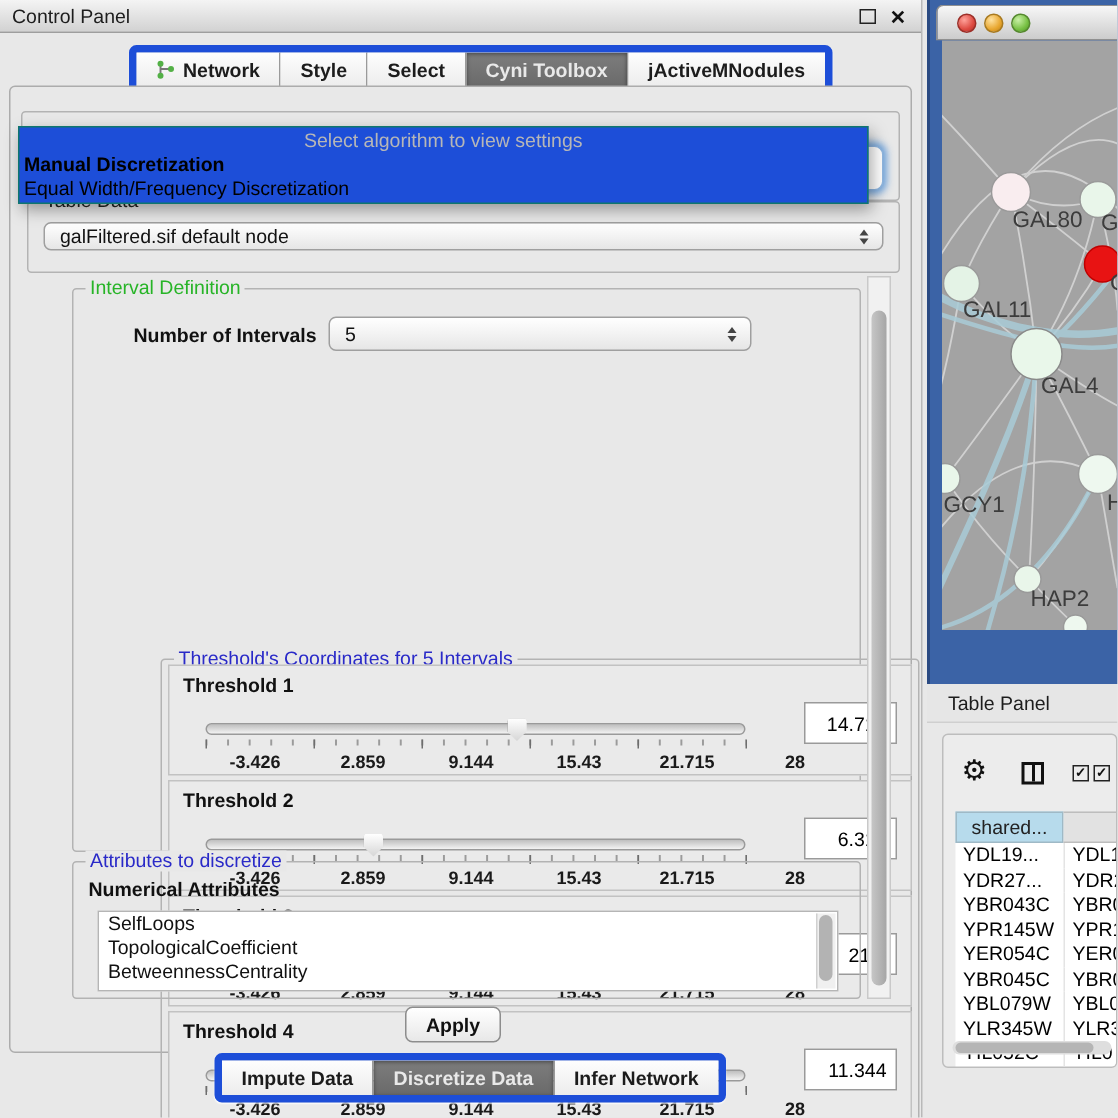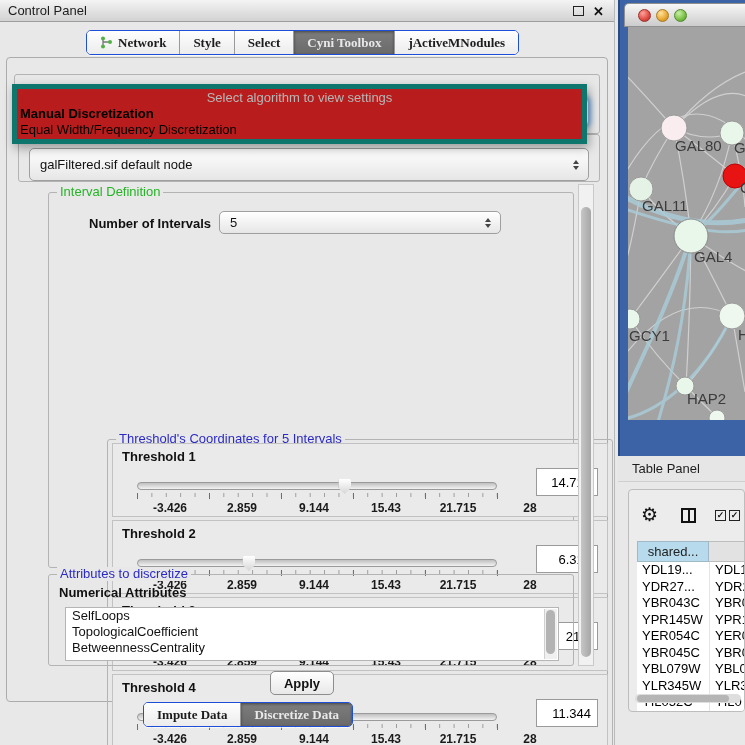--- a/index.html
+++ b/index.html
@@ -17,8 +17,8 @@
   .close-icon{font-size:13px;font-weight:bold;color:#111;line-height:1;}
 
   
-  .seg{position:absolute;display:flex;border:1px solid #1d4ed8;border-radius:5px;overflow:hidden;
-       box-shadow:0 1px 1px rgba(255,255,255,.8);height:23px;font-family:Liberation Serif, serif;}
+  .seg{position:absolute;display:flex;border:5px solid #1d4ed8;border-radius:5px;overflow:hidden;
+       box-shadow:0 1px 1px rgba(255,255,255,.8);height:23px;}
   .seg .tab{display:flex;align-items:center;gap:5px;padding:0 13px;font-size:13px;font-weight:bold;color:#1c1c1c;
        background:linear-gradient(#fefefe,#ececec);border-right:1px solid #9a9a9a;cursor:default;white-space:nowrap;}
   .seg .tab:last-child{border-right:none;}

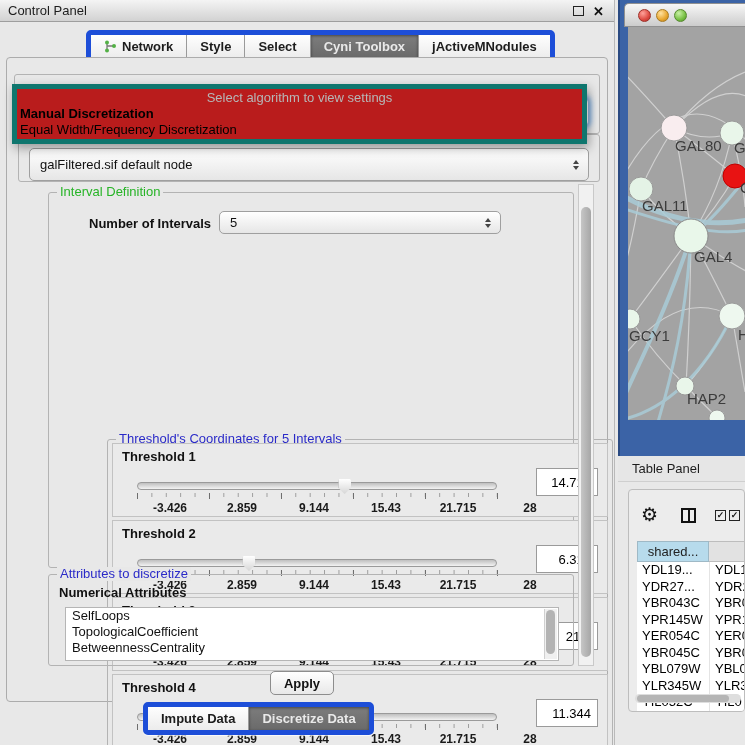--- a/index.html
+++ b/index.html
@@ -45,7 +45,7 @@
     border:1px solid #8fb6e0;box-shadow:0 0 5px 2px rgba(95,155,220,.85);z-index:5;}
 
   
-  .popup{position:absolute;left:12px;top:84px;width:565px;height:50px;background:#b91c1c;border:5px solid #0f766e;
+  .popup{position:absolute;left:12px;top:84px;width:565px;height:50px;background:#1d4ed8;border:1px solid #0f766e;
     box-shadow:2px 4px 10px rgba(0,0,0,.35);z-index:10;font-size:13px;}
   .popup .ph{color:#b7b7b7;text-align:center;line-height:17px;}
   .popup .opt{color:#000;padding-left:3px;line-height:16px;}

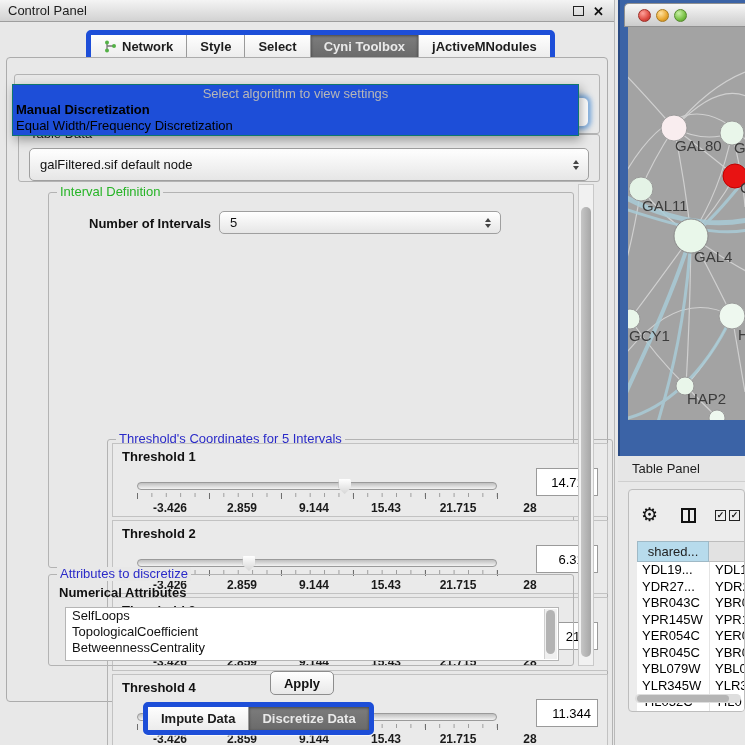--- a/index.html
+++ b/index.html
@@ -58,7 +58,7 @@
   .stepper i{width:0;height:0;border-left:3.5px solid transparent;border-right:3.5px solid transparent;display:block;}
   .stepper .up{border-bottom:4.5px solid #444;}
   .stepper .dn{border-top:4.5px solid #444;}
-  .td-combo{left:10px;top:13px;width:560px;height:33px;}
+  .td-combo{left:10px;top:13px;width:560px;height:19px;}
 
   .interval-group{left:48px;top:192px;width:524px;height:374px;}
   .noi-label{position:absolute;left:40px;top:23px;font-size:13px;font-weight:bold;color:#111;}

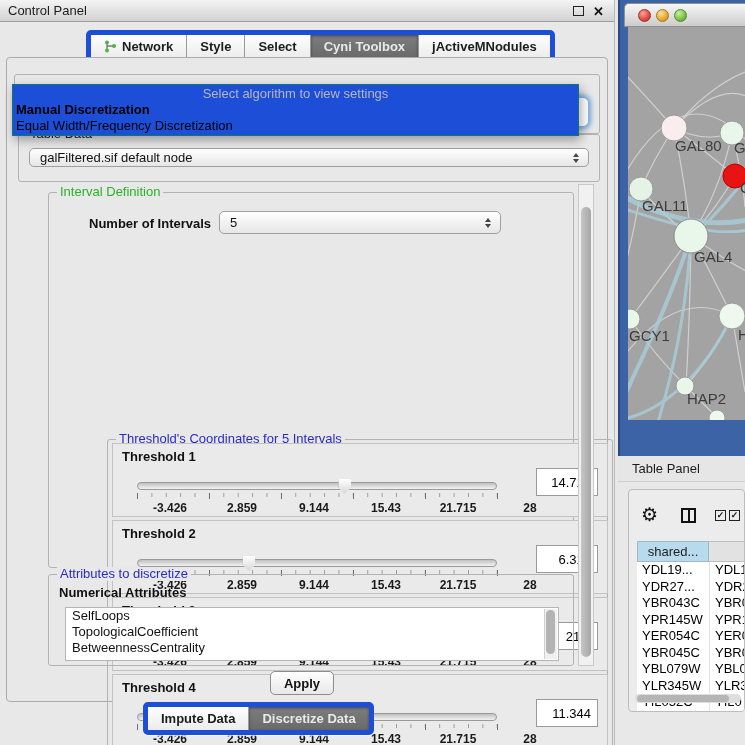--- a/index.html
+++ b/index.html
@@ -334,6 +334,9 @@
         </div>
       <div class="tab sel">
           <span>Discretize Data</span>
+        </div>
+      <div class="tab">
+          <span>Infer Network</span>
         </div>
     </div>
   </div>

